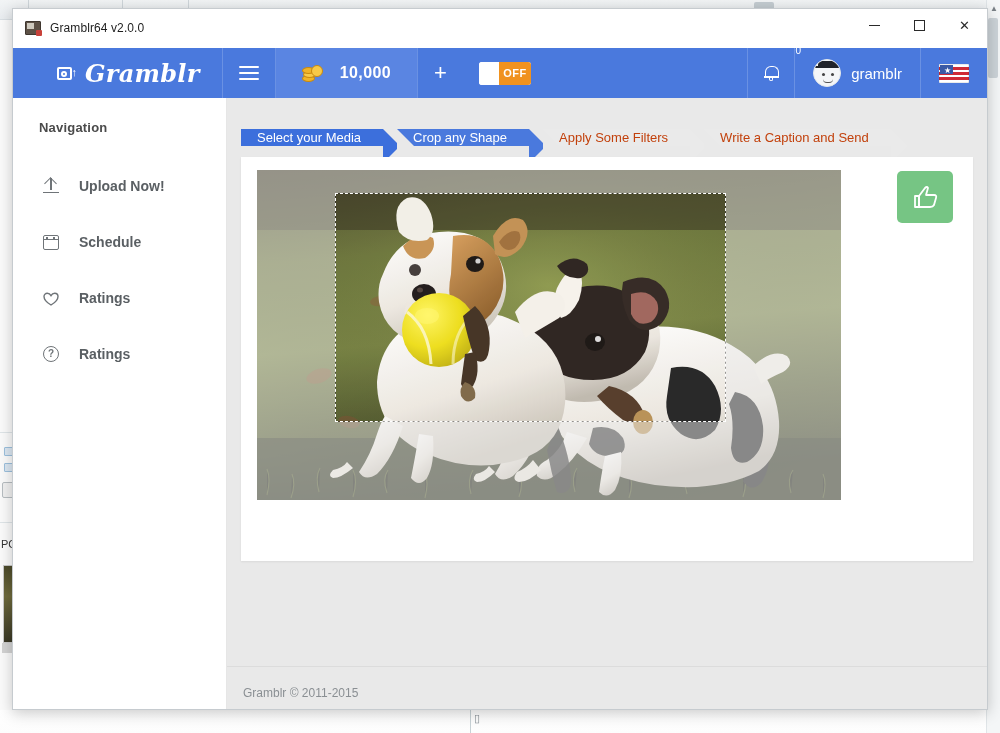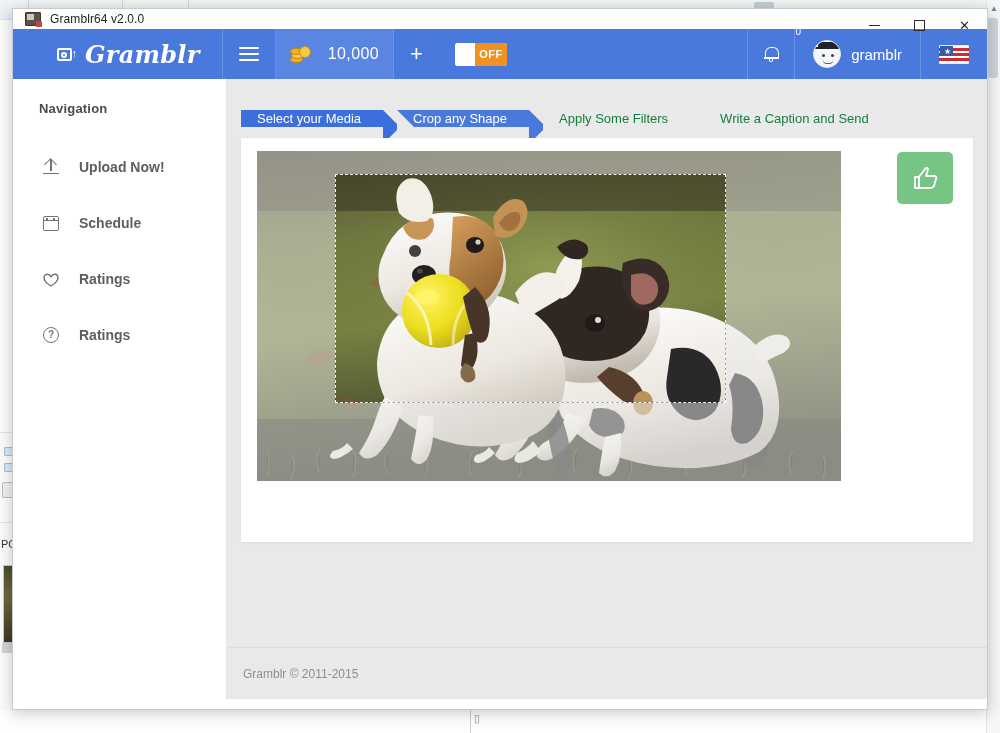--- a/index.html
+++ b/index.html
@@ -103,7 +103,7 @@
 
   
   .titlebar {
-    position: relative; height: 20px; background: #ffffff;
+    position: relative; height: 39px; background: #ffffff;
     display: flex; align-items: center;
     border-bottom: 1px solid #ffffff;
   }

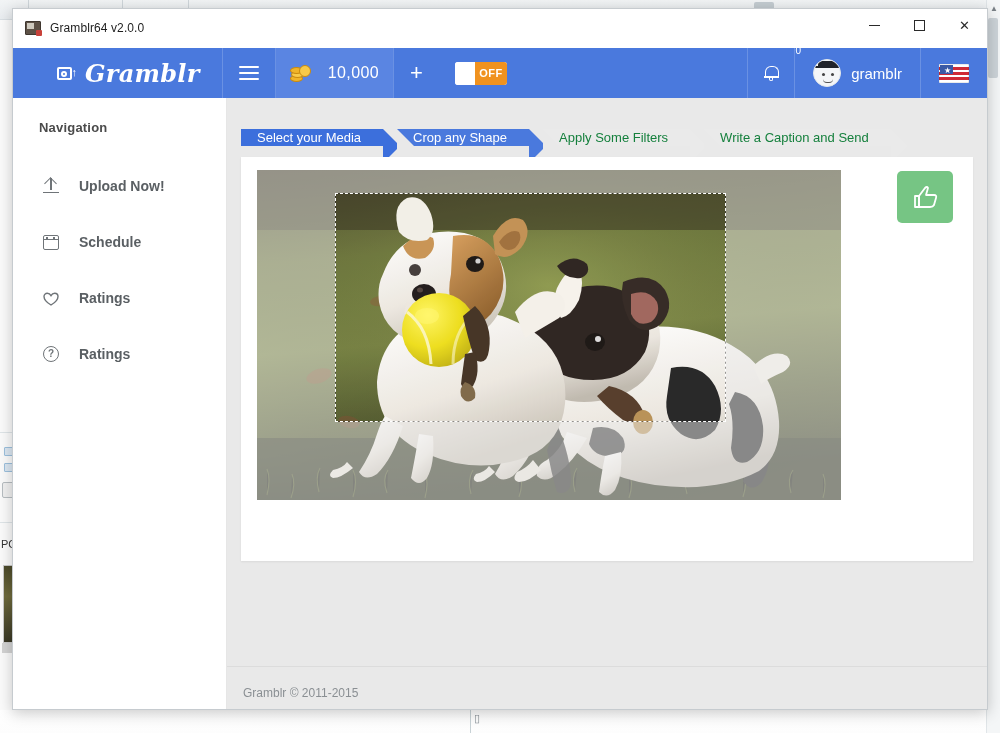--- a/index.html
+++ b/index.html
@@ -171,7 +171,7 @@
   .hamburger span { display: block; height: 2px; background: #fff; border-radius: 1px; }
   .coins-cell {
     background: #5a85e2; display: flex; align-items: center;
-    padding: 0 14px; gap: 16px; flex: none;
+    padding: 0 26px; gap: 16px; flex: none; font-weight: bold;
   }
   .coin-stack { width: 22px; height: 19px; position: relative; flex: none; }
   .coin-stack i {

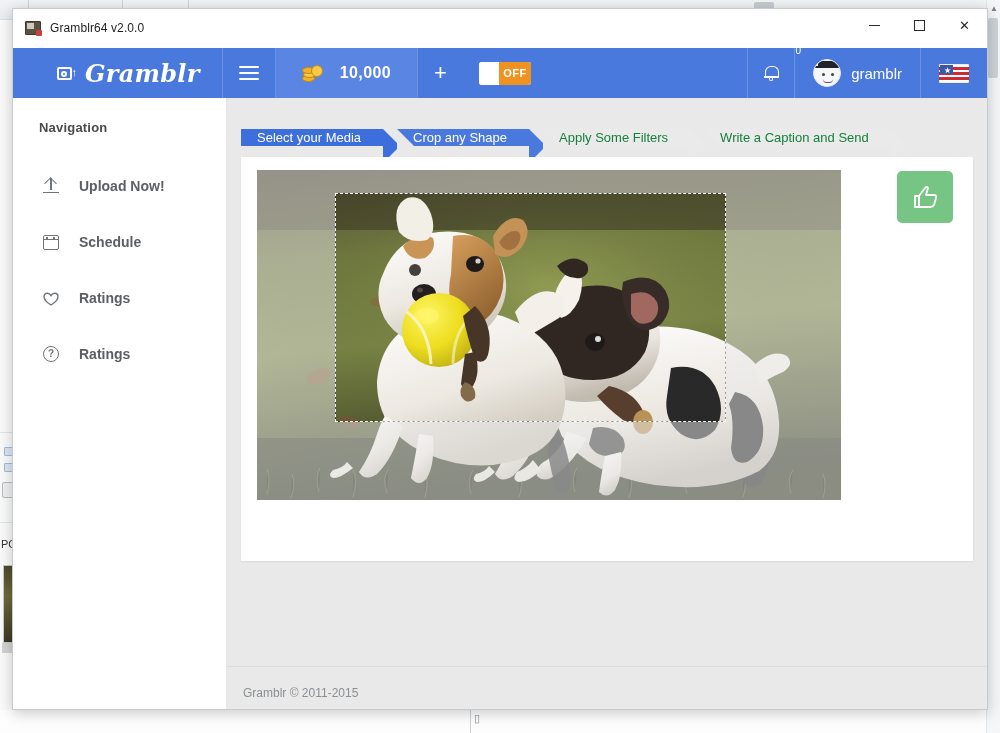--- a/index.html
+++ b/index.html
@@ -365,7 +365,7 @@
   .step:first-child::before { display: none; }
   .step.done { background: #3c6fdc; }
   .step.done::after { border-left-color: #3c6fdc; }
-  .step.todo { background: #eaeaea; color: #15803d; text-align: center; }
+  .step.todo { background: #eaeaea; color: #c2410c; text-align: center; }
   .step.todo::after { border-left-color: #eaeaea; }
 
   

